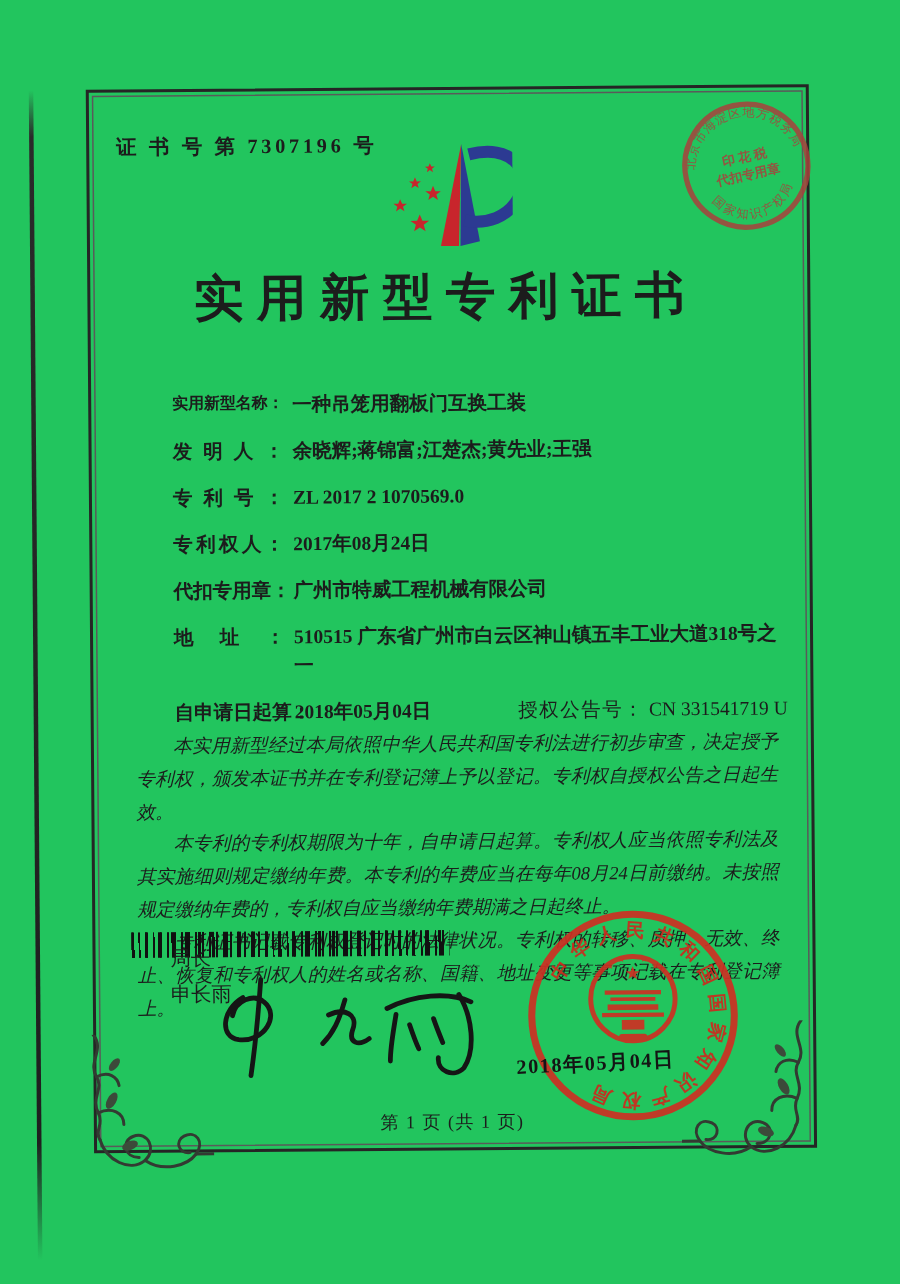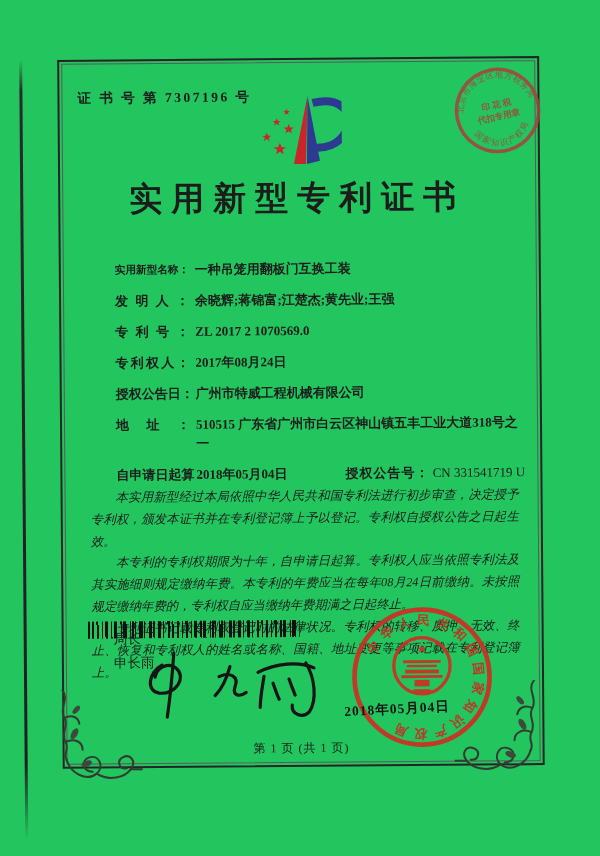--- a/index.html
+++ b/index.html
@@ -108,7 +108,7 @@
         <span class="fvalue">2017年08月24日</span>
       </div>
       <div class="frow">
-        <span class="flabel">授权公告日：</span>
+        <span class="flabel">代扣专用章：</span>
         <span class="fvalue">广州市特威工程机械有限公司</span>
       </div>
       <div class="frow">

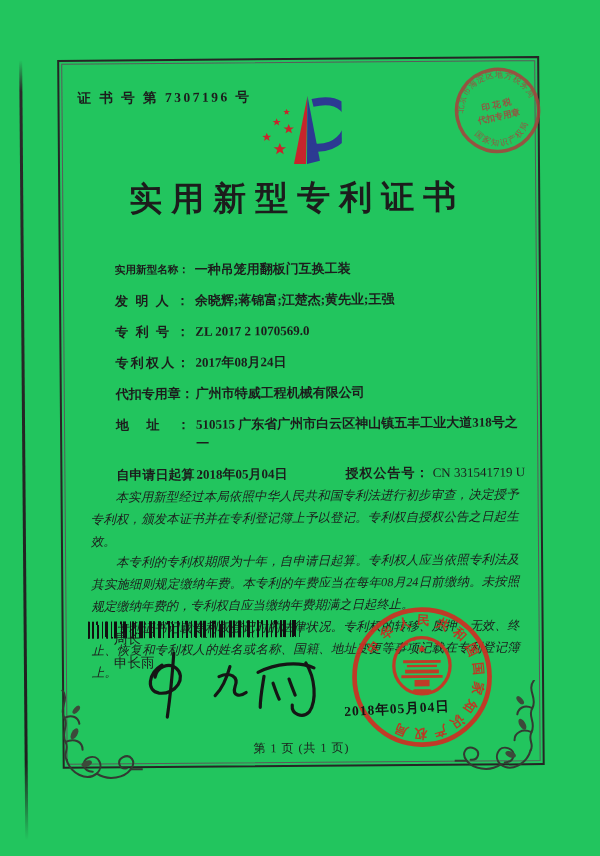--- a/index.html
+++ b/index.html
@@ -24,7 +24,7 @@
   .flabel.tight{font-size:10.6px;letter-spacing:-0.2px;}
   .fvalue{flex:1;margin-left:6px;font-weight:600;}
   .grant{position:absolute;left:253px;top:0;white-space:nowrap;}
-  .grant .glabel{font-weight:700;letter-spacing:1px;text-align:center;}
+  .grant .glabel{font-weight:400;letter-spacing:1px;text-align:center;}
   .paras{position:absolute;left:90px;top:486px;width:428px;font-size:12.4px;line-height:1.76;
          text-align:justify;font-style:italic;}
   .paras p{margin:0;text-indent:2em;}

